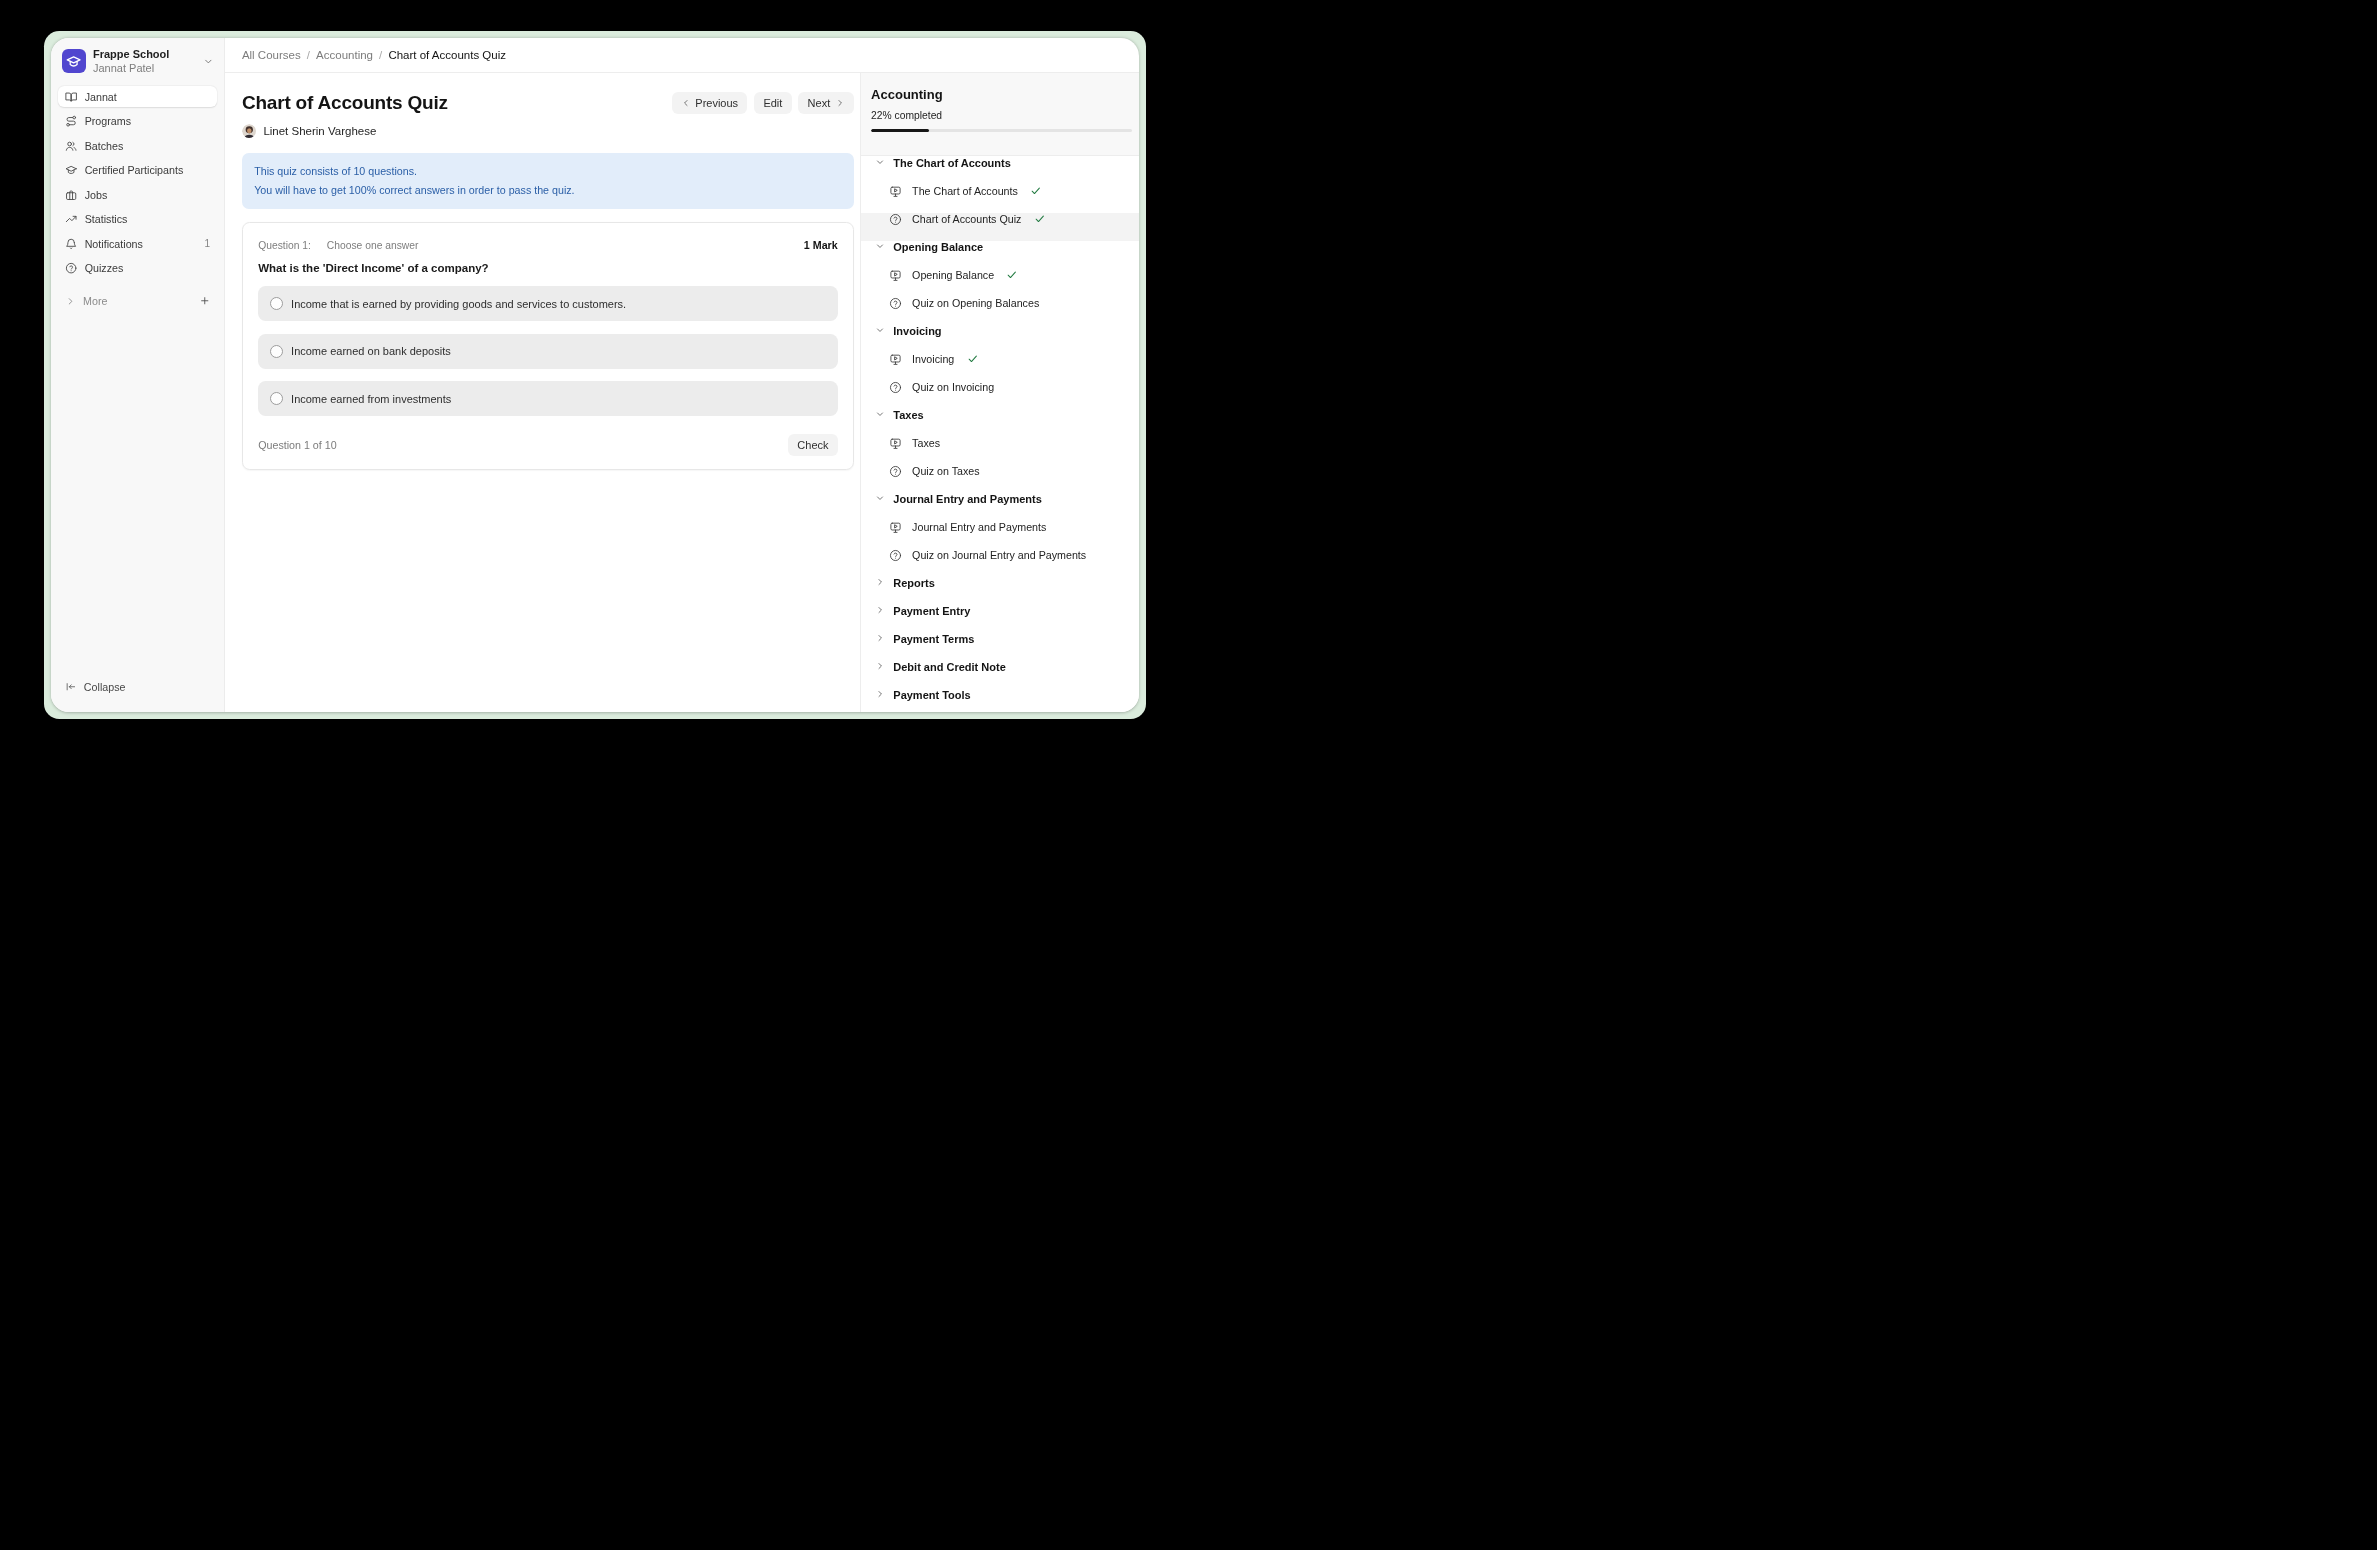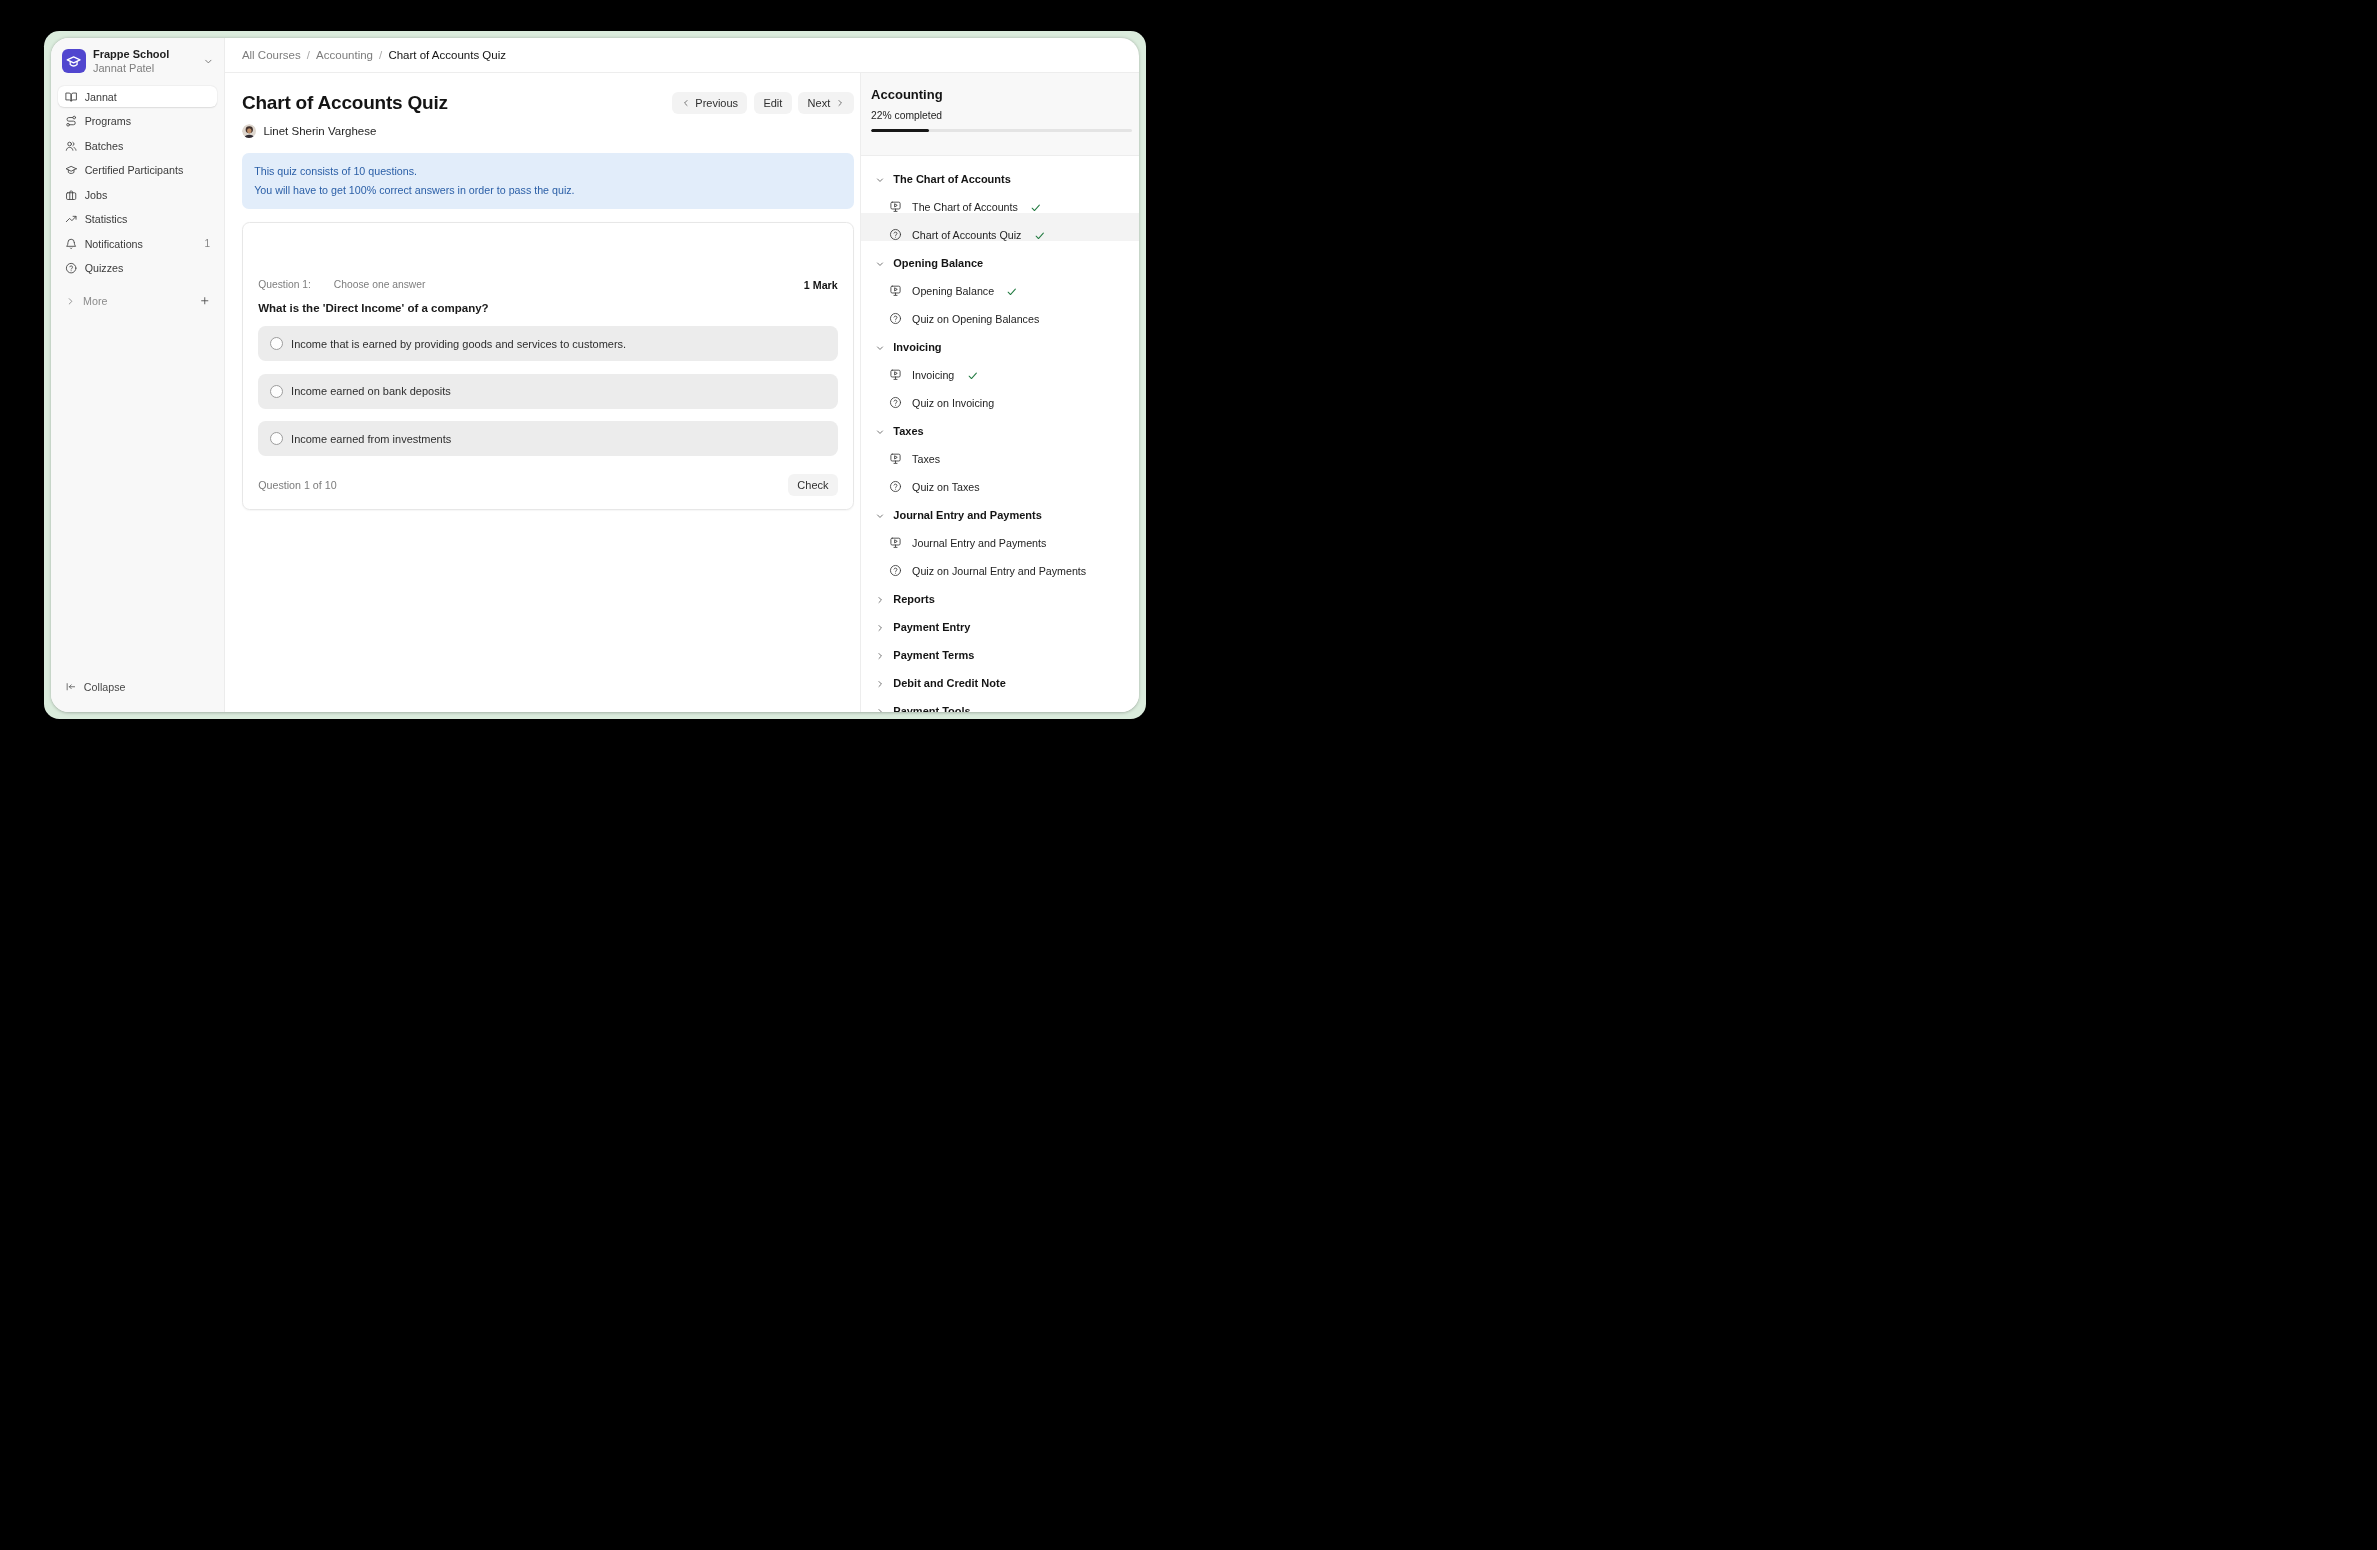--- a/index.html
+++ b/index.html
@@ -105,7 +105,7 @@
   .progress-track{margin-top:7.7px;height:3.1px;border-radius:76px;background:#e4e4e4;overflow:hidden;}
   .progress-fill{height:100%;border-radius:76px;background:var(--progress,#171717);width:0;}
   .tree{flex:1;overflow:hidden;padding-top:1.5px;}
-  .tree-row{height:28px;display:flex;align-items:flex-end;box-sizing:border-box;cursor:pointer;}
+  .tree-row{height:28px;display:flex;align-items:flex-start;box-sizing:border-box;cursor:pointer;}
   .section-row{padding-left:13.8px;gap:8.4px;}
   .section-label{font-size:11px;font-weight:600;color:#141414;}
   .tree-caret{display:flex;color:#5a5a5a;flex:none;}

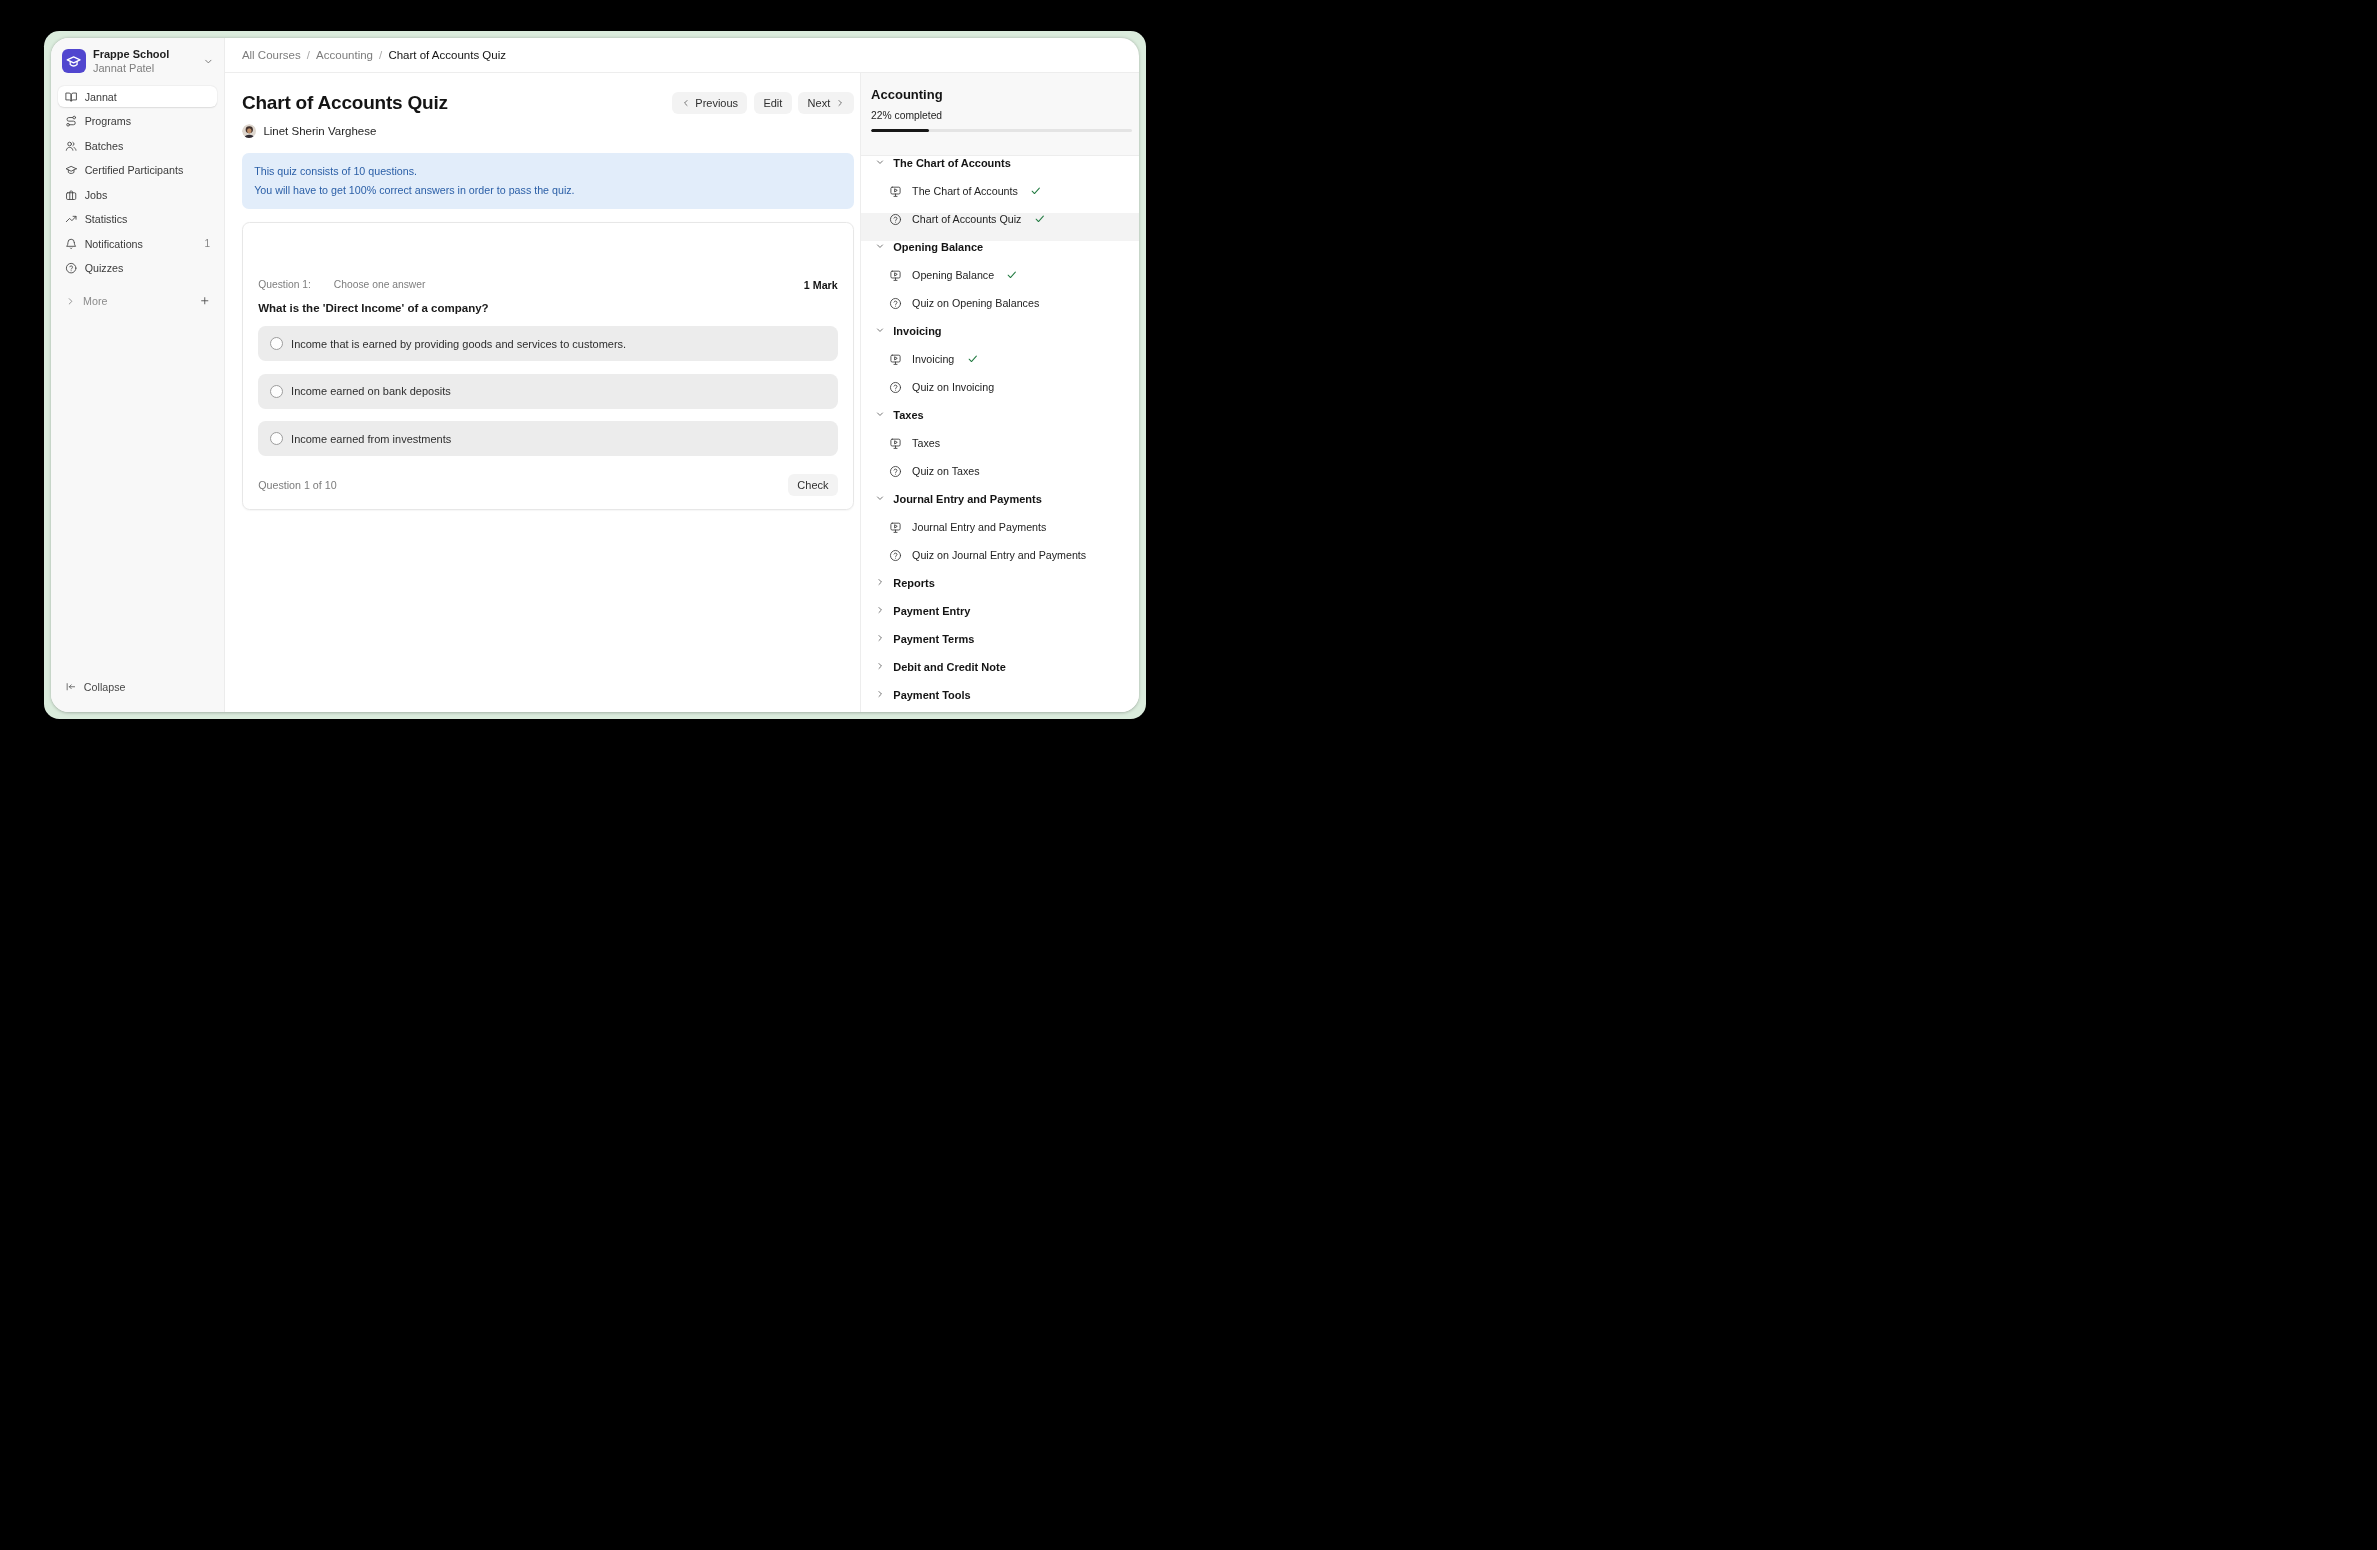--- a/index.html
+++ b/index.html
@@ -84,7 +84,7 @@
     margin-top:13px;border:0.8px solid #e7e7e7;border-radius:7.7px;
     padding:16px 15.3px 13.8px;box-shadow:0 0.8px 1.5px rgba(0,0,0,.04);
   }
-  .q-meta{display:flex;align-items:flex-start;gap:23px;font-size:10.3px;color:#7e7e7e;margin-top:40px;}
+  .q-meta{display:flex;align-items:center;gap:16px;font-size:10.3px;color:#7e7e7e;}
   .q-marks{margin-left:auto;color:#141414;font-weight:700;font-size:10.7px;}
   .q-text{margin-top:10.7px;font-size:11.5px;font-weight:700;color:#1a1a1a;}
   .option{

